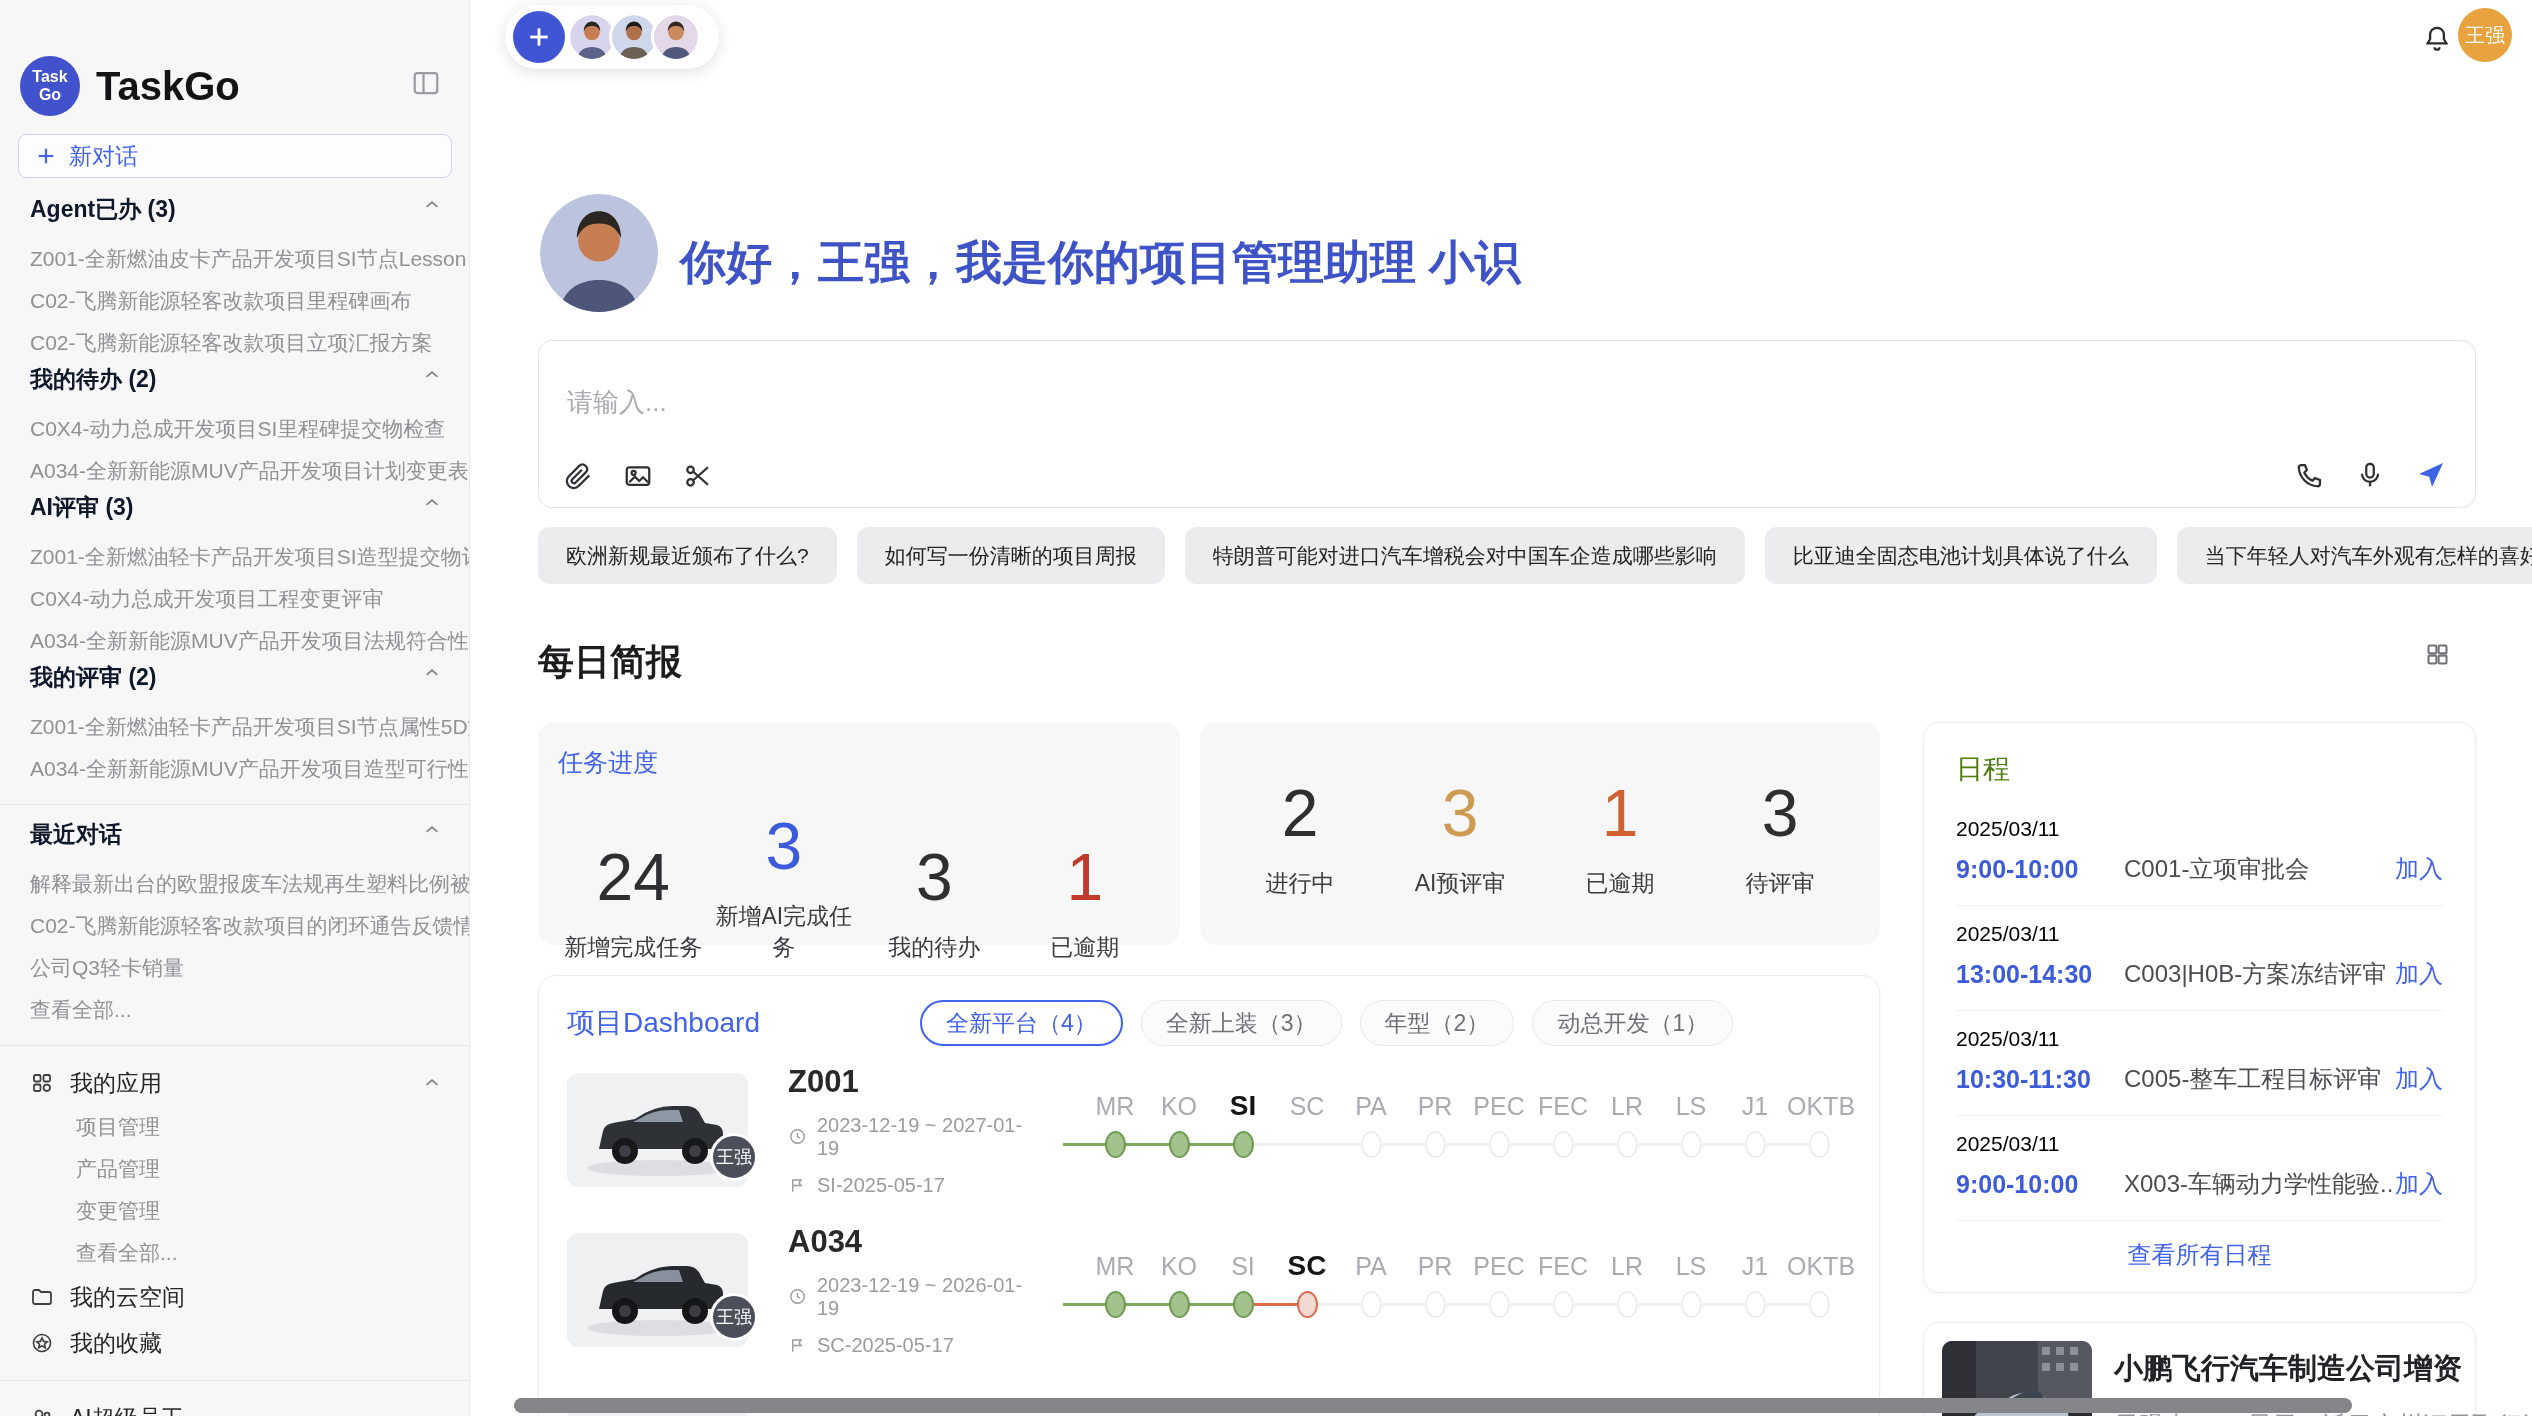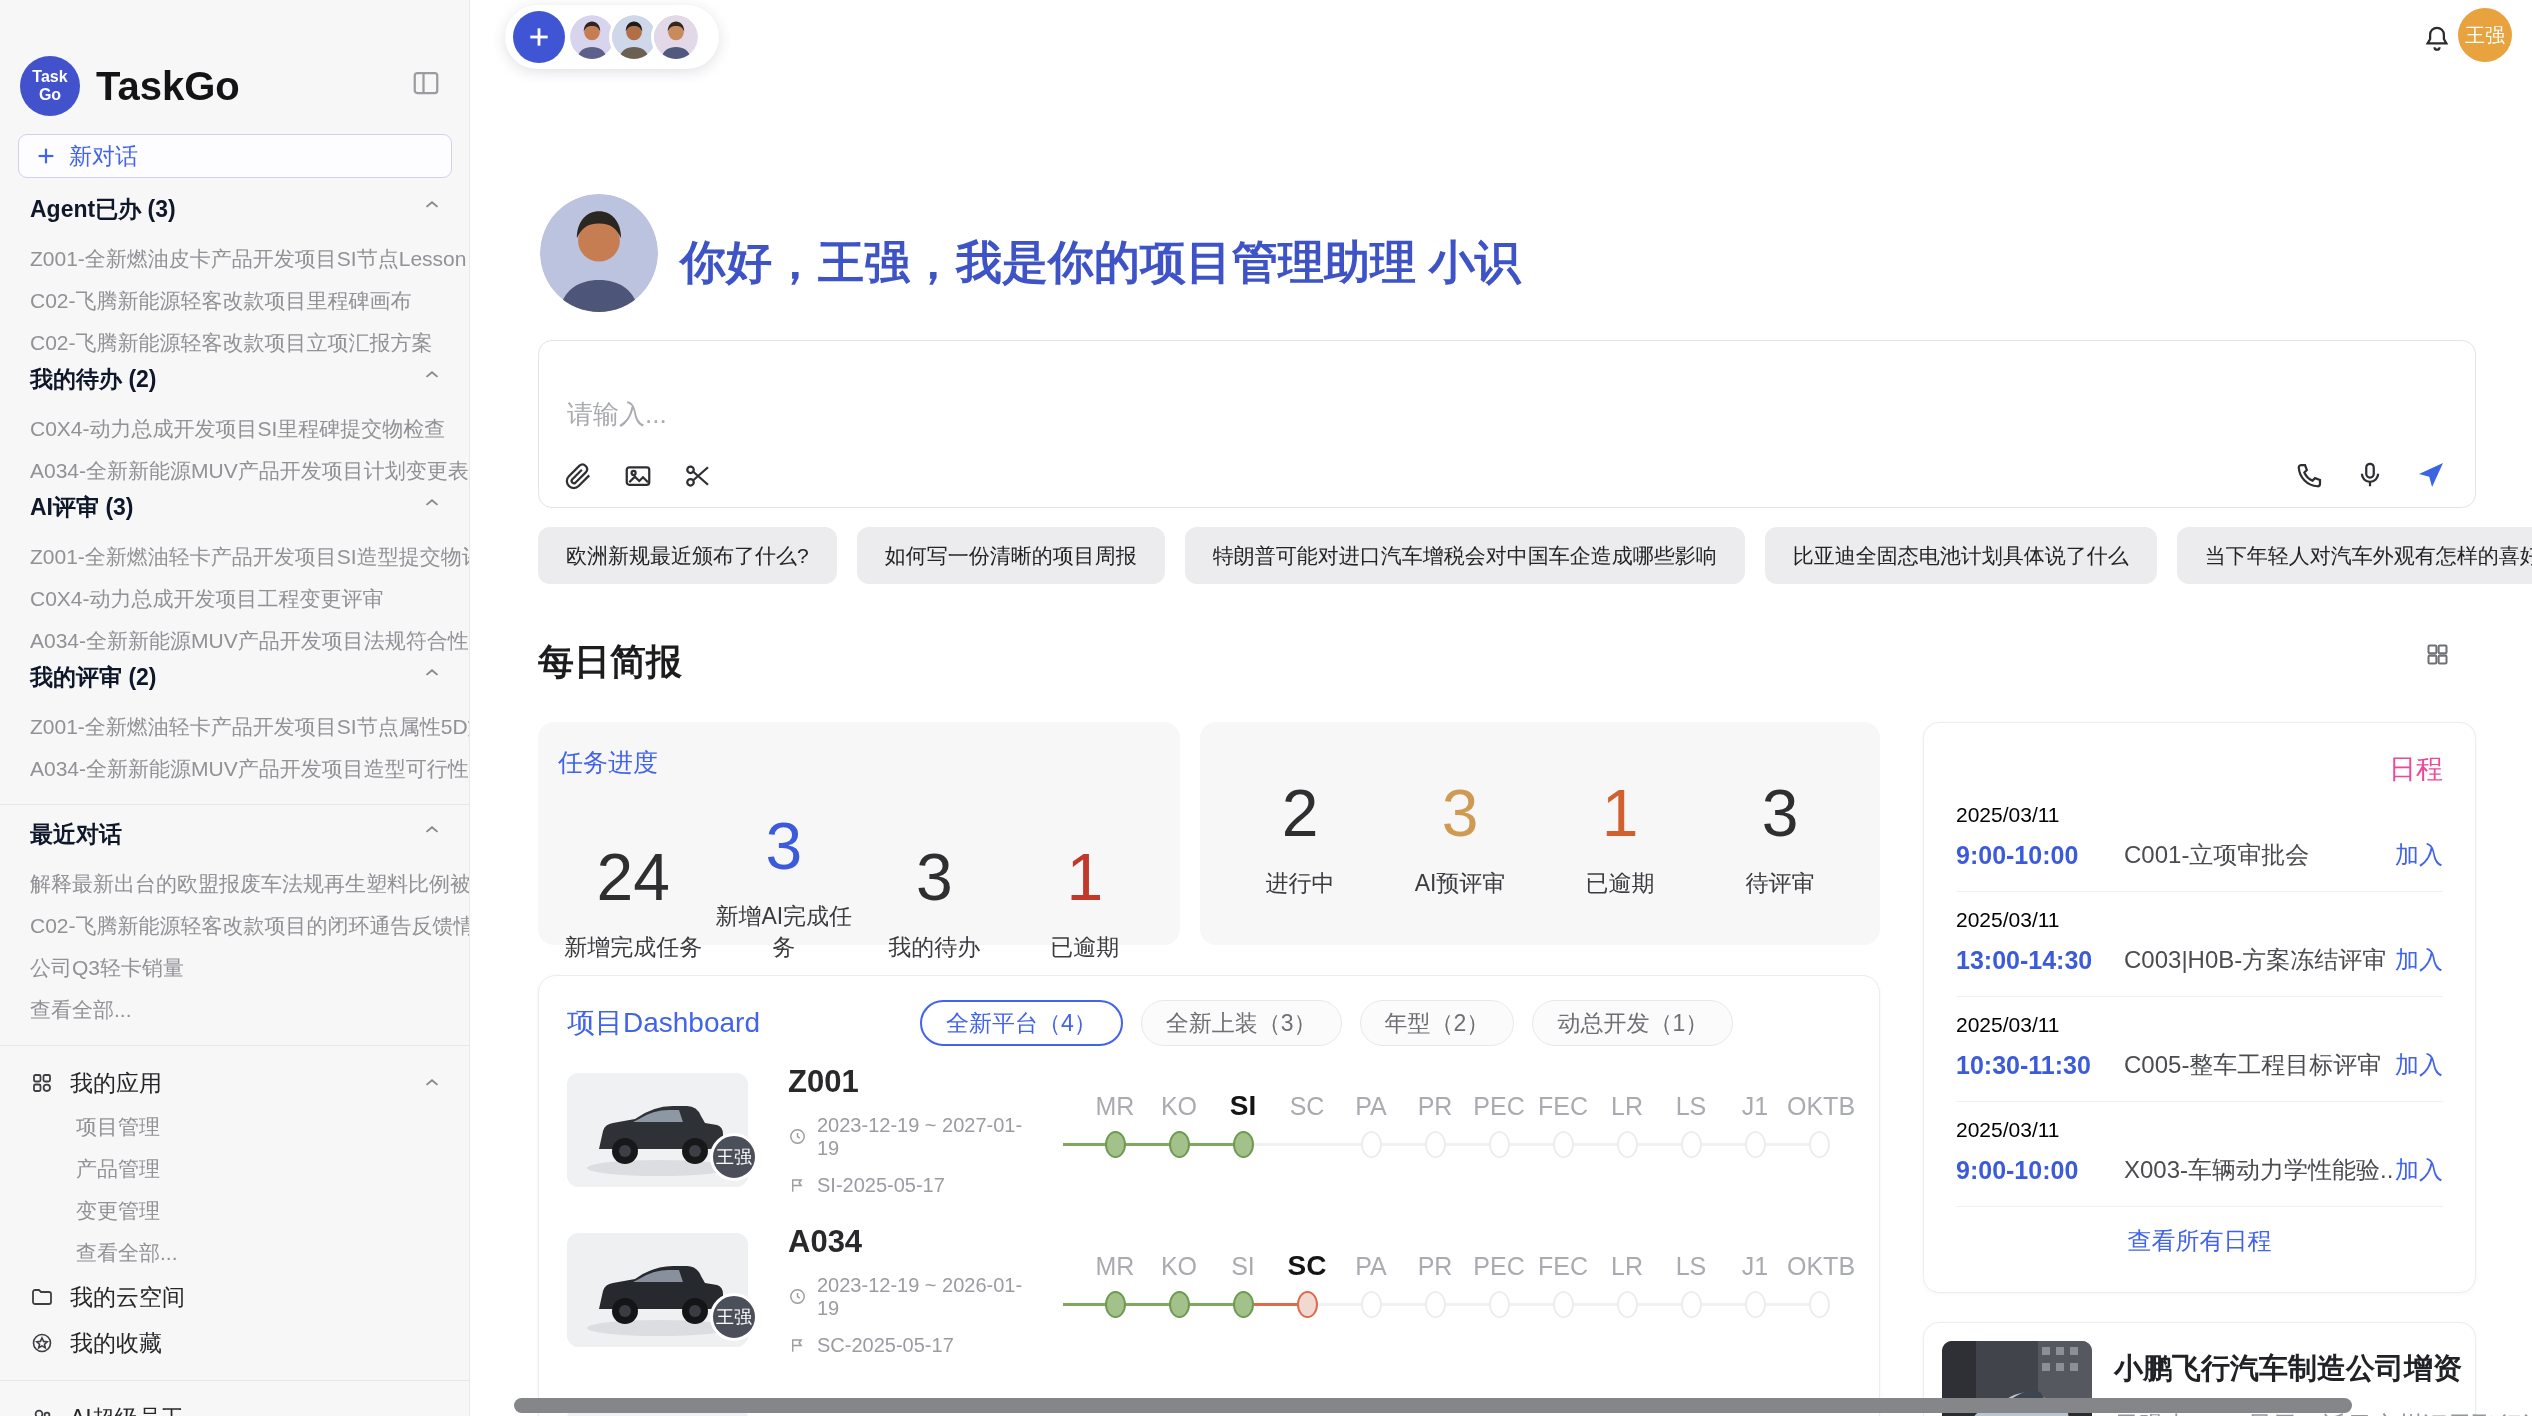--- a/index.html
+++ b/index.html
@@ -50,7 +50,7 @@
 
   .input-card { position:absolute; left:0; top:340px; width:1938px; height:168px;
     border:1px solid #e3e3e7; border-radius:14px; background:#fff; }
-  .input-card textarea { position:absolute; left:28px; top:56px; width:1400px; height:60px; border:none; outline:none;
+  .input-card textarea { position:absolute; left:28px; top:44px; width:1400px; height:60px; border:none; outline:none;
     resize:none; font:26px "Liberation Sans","DejaVu Sans",sans-serif; color:#333; background:transparent; }
   .input-card textarea::placeholder { color:#a9abb0; }
   .in-icons-l { position:absolute; left:24px; bottom:16px; display:flex; gap:30px; color:#2f2f33; }

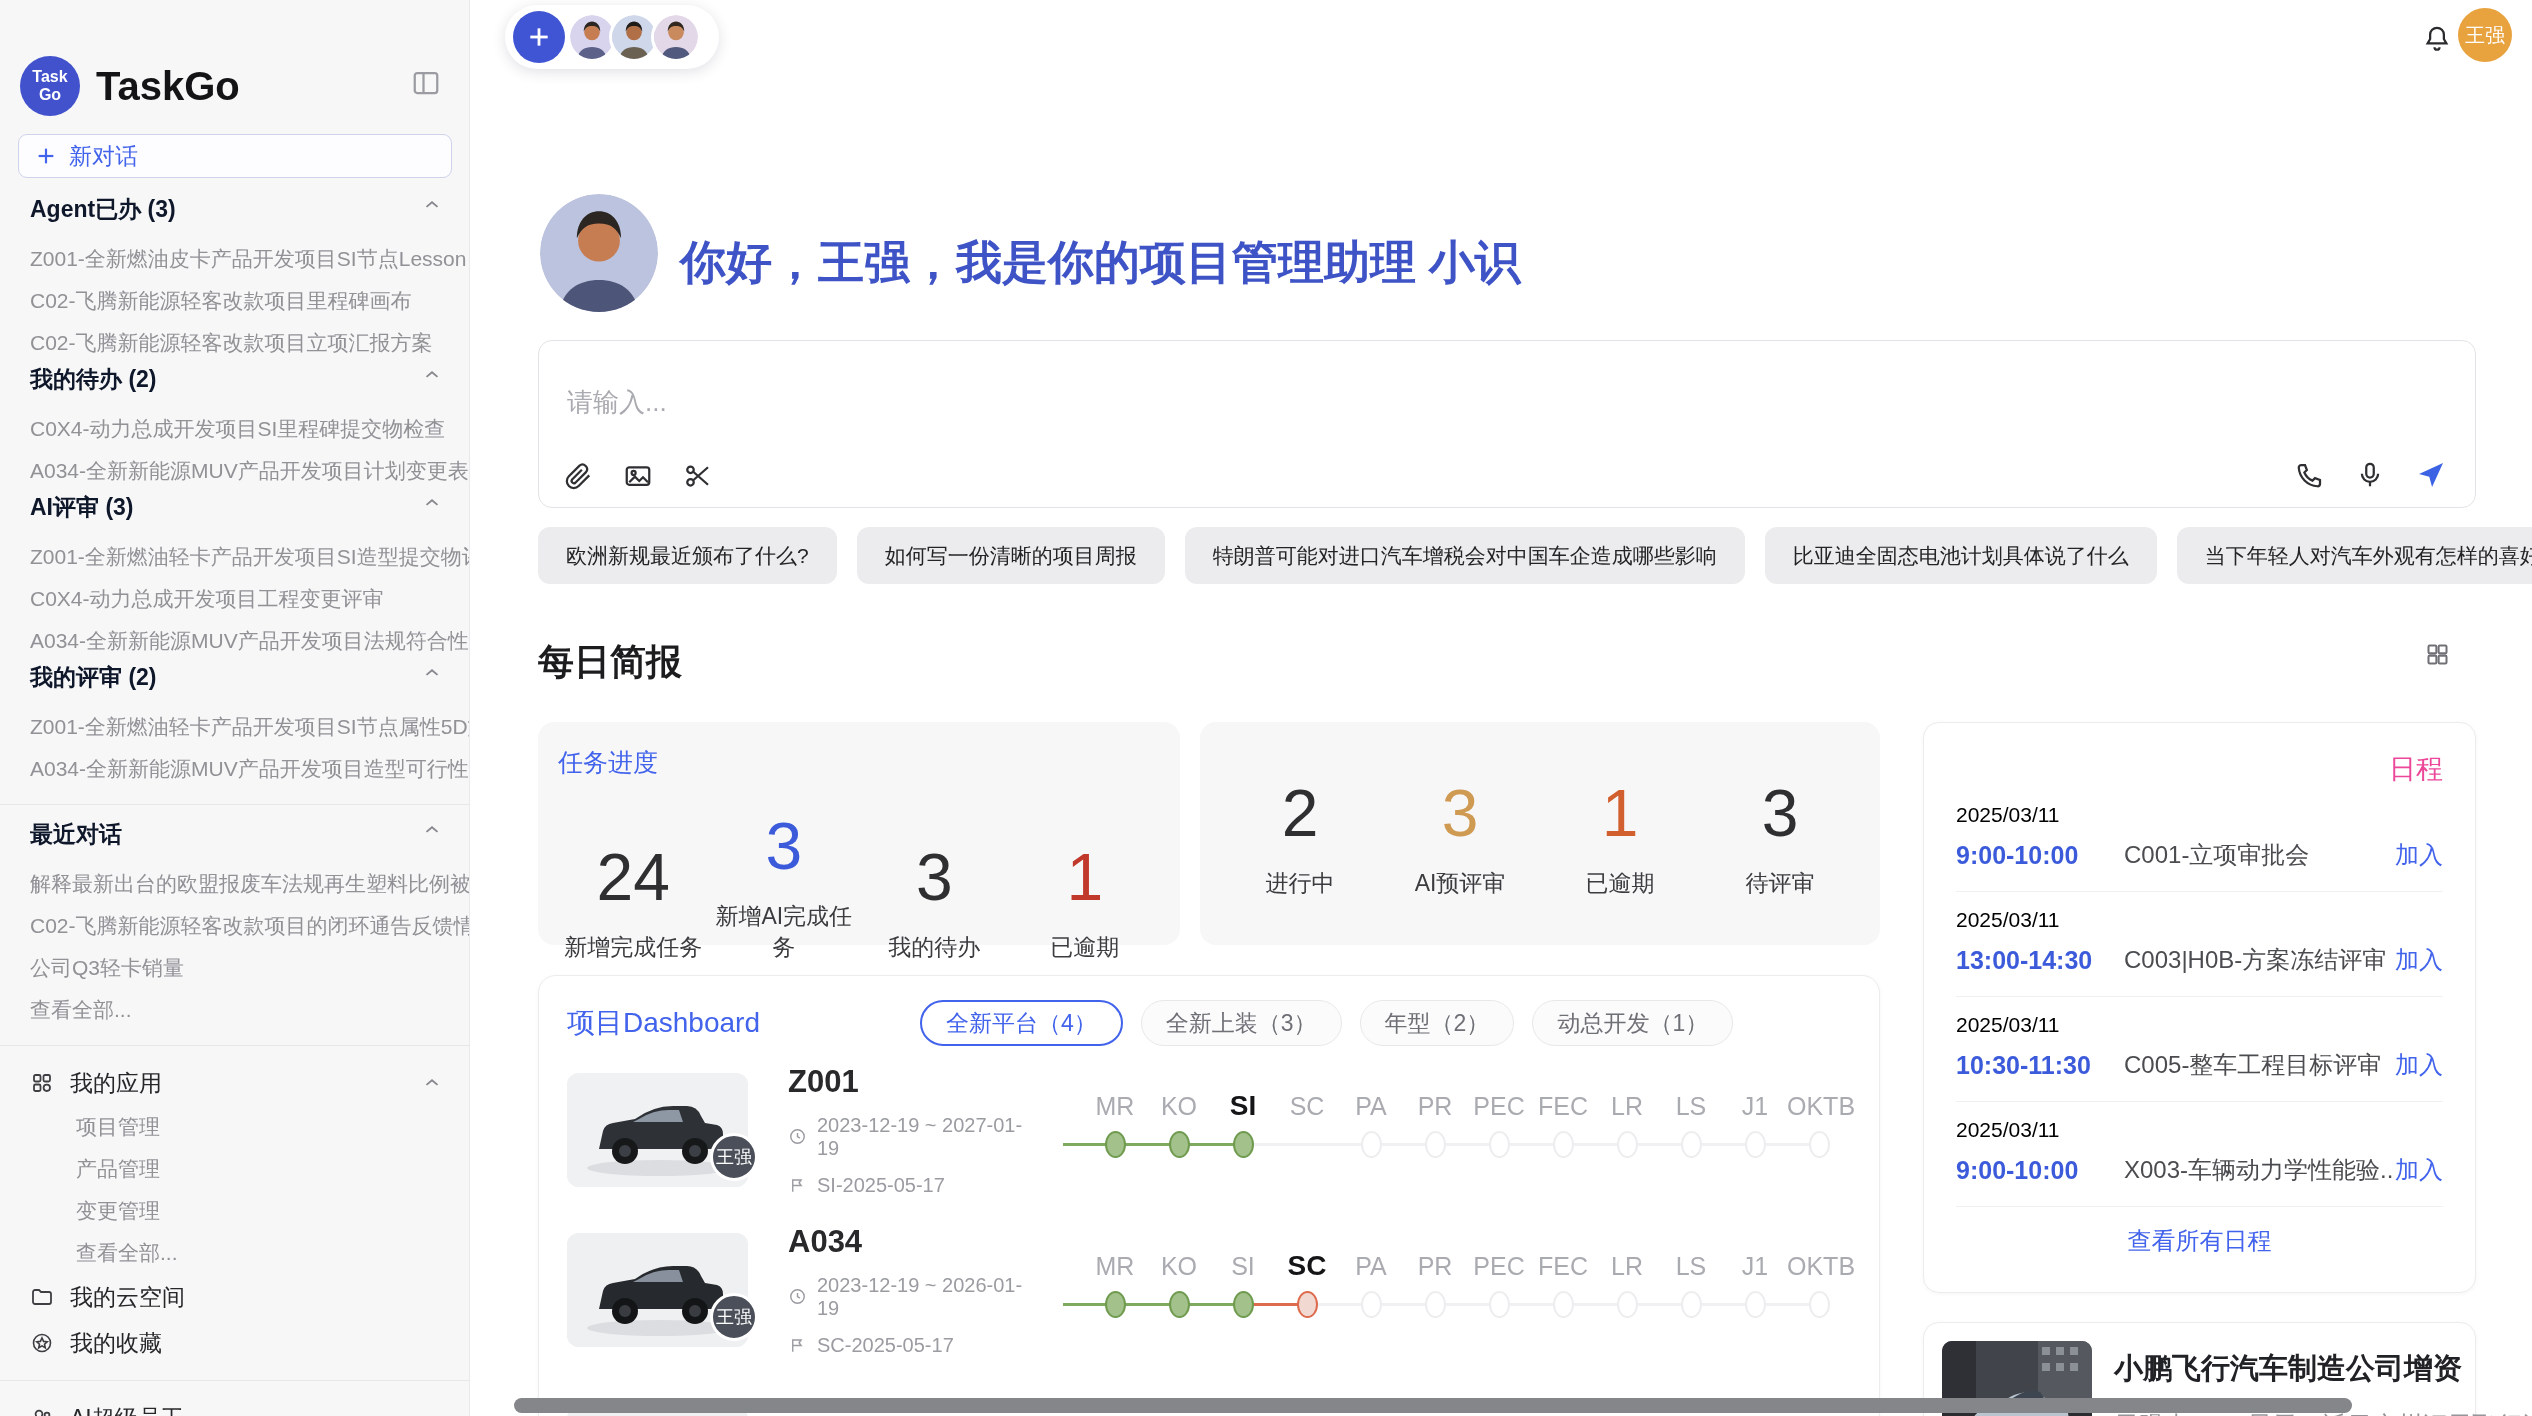--- a/index.html
+++ b/index.html
@@ -109,7 +109,7 @@
   .sched-card { position:absolute; left:1385px; top:722px; width:553px; height:571px;
     border:1px solid #ececef; border-radius:16px; background:#fff; box-shadow:0 1px 5px rgba(0,0,0,.04);
     padding:28px 32px 20px 32px; }
-  .sched-title { text-align:right; font-size:27px; color:#ec4899; margin-bottom:0; }
+  .sched-title { text-align:left; font-size:27px; color:#4d7c0f; margin-bottom:14px; }
   .sch-item { padding:16px 0 20px 0; border-bottom:1px solid #f0f0f1; }
   .sch-item:last-of-type { border-bottom:none; }
   .sch-date { font-size:21px; color:#000000; }

